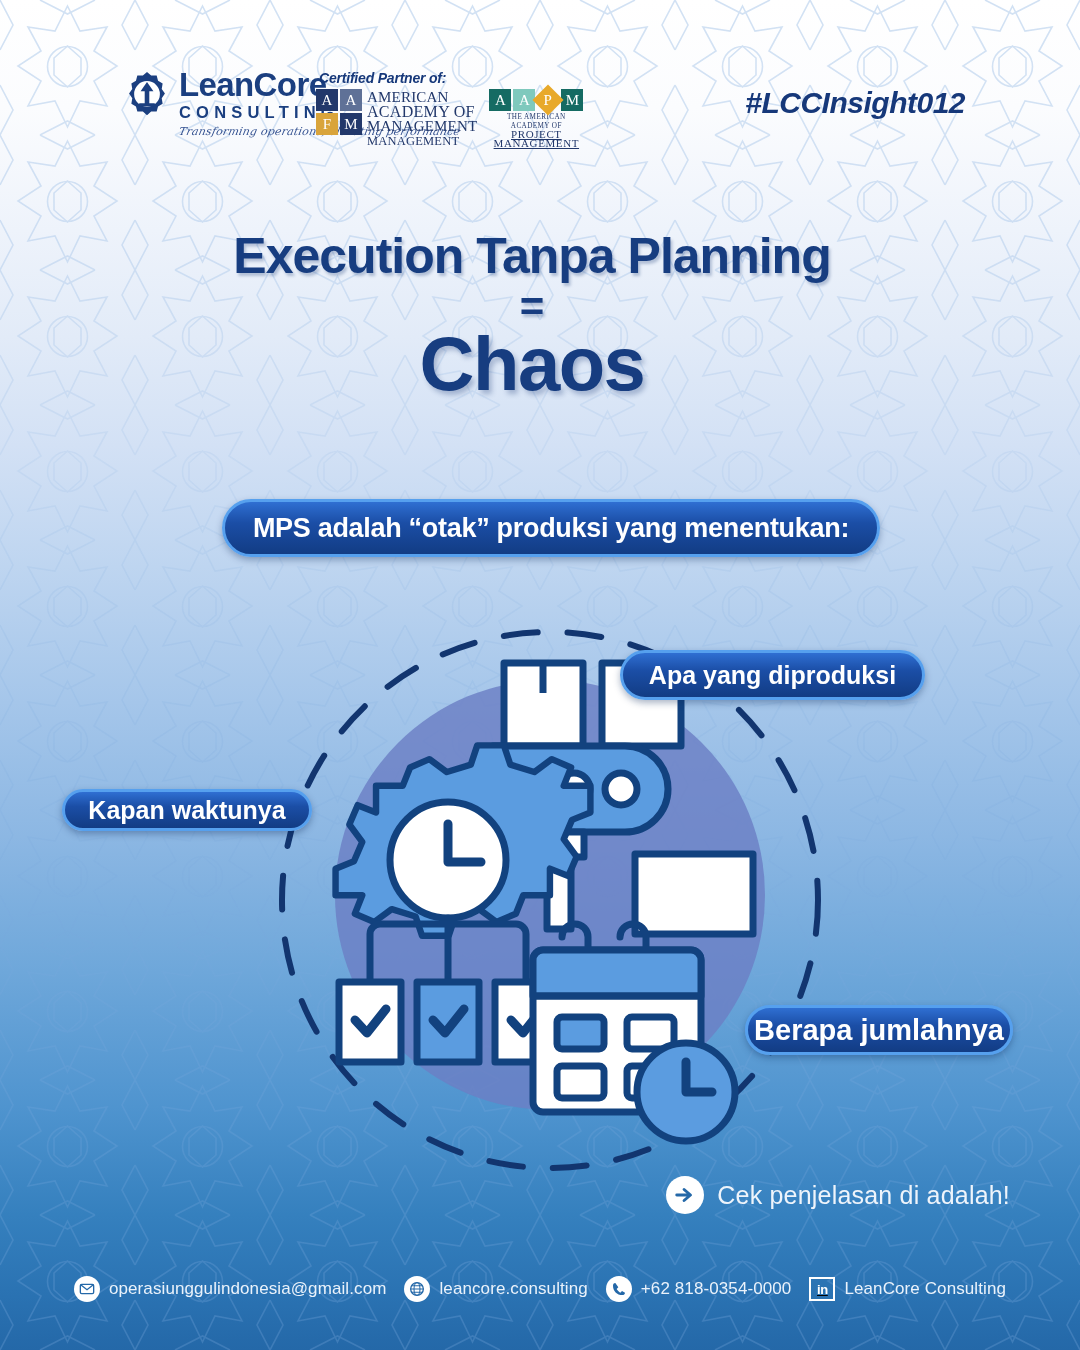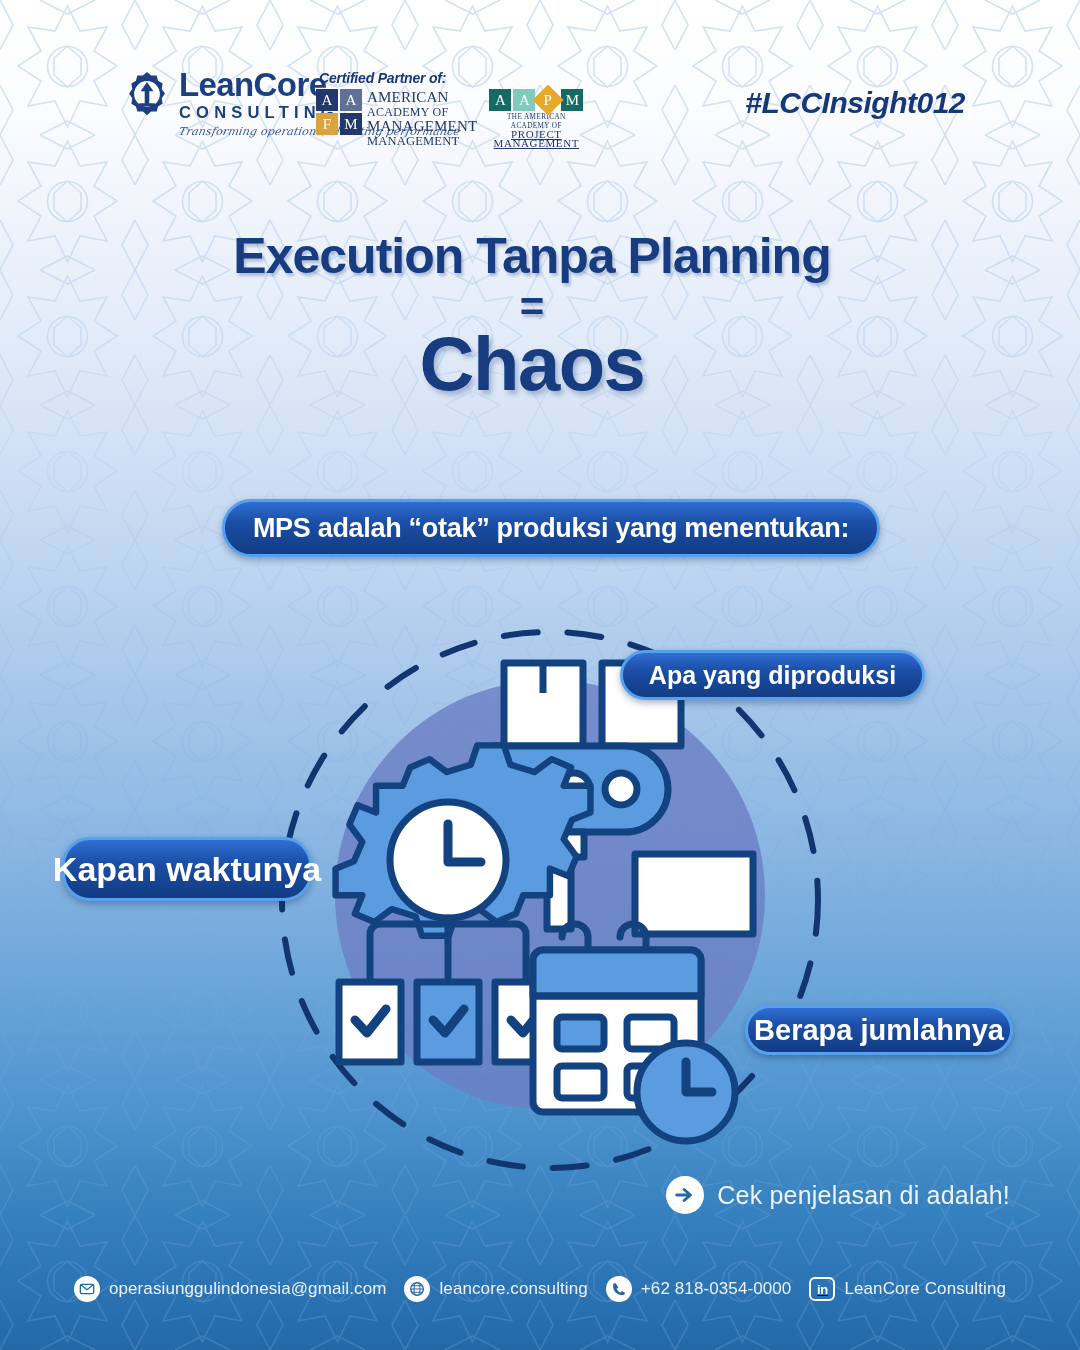--- a/index.html
+++ b/index.html
@@ -86,7 +86,7 @@
     padding-top:1px;
   }
   .aafm-words .w1{ font-size:15px; }
-  .aafm-words .w2{ font-size:12px; letter-spacing:.3px;}
+  .aafm-words .w2{ font-size:16px; letter-spacing:.3px;}
   .aafm-words .w3{ font-size:15px; }
   .aafm-words .w4{ font-size:12.5px; }
 

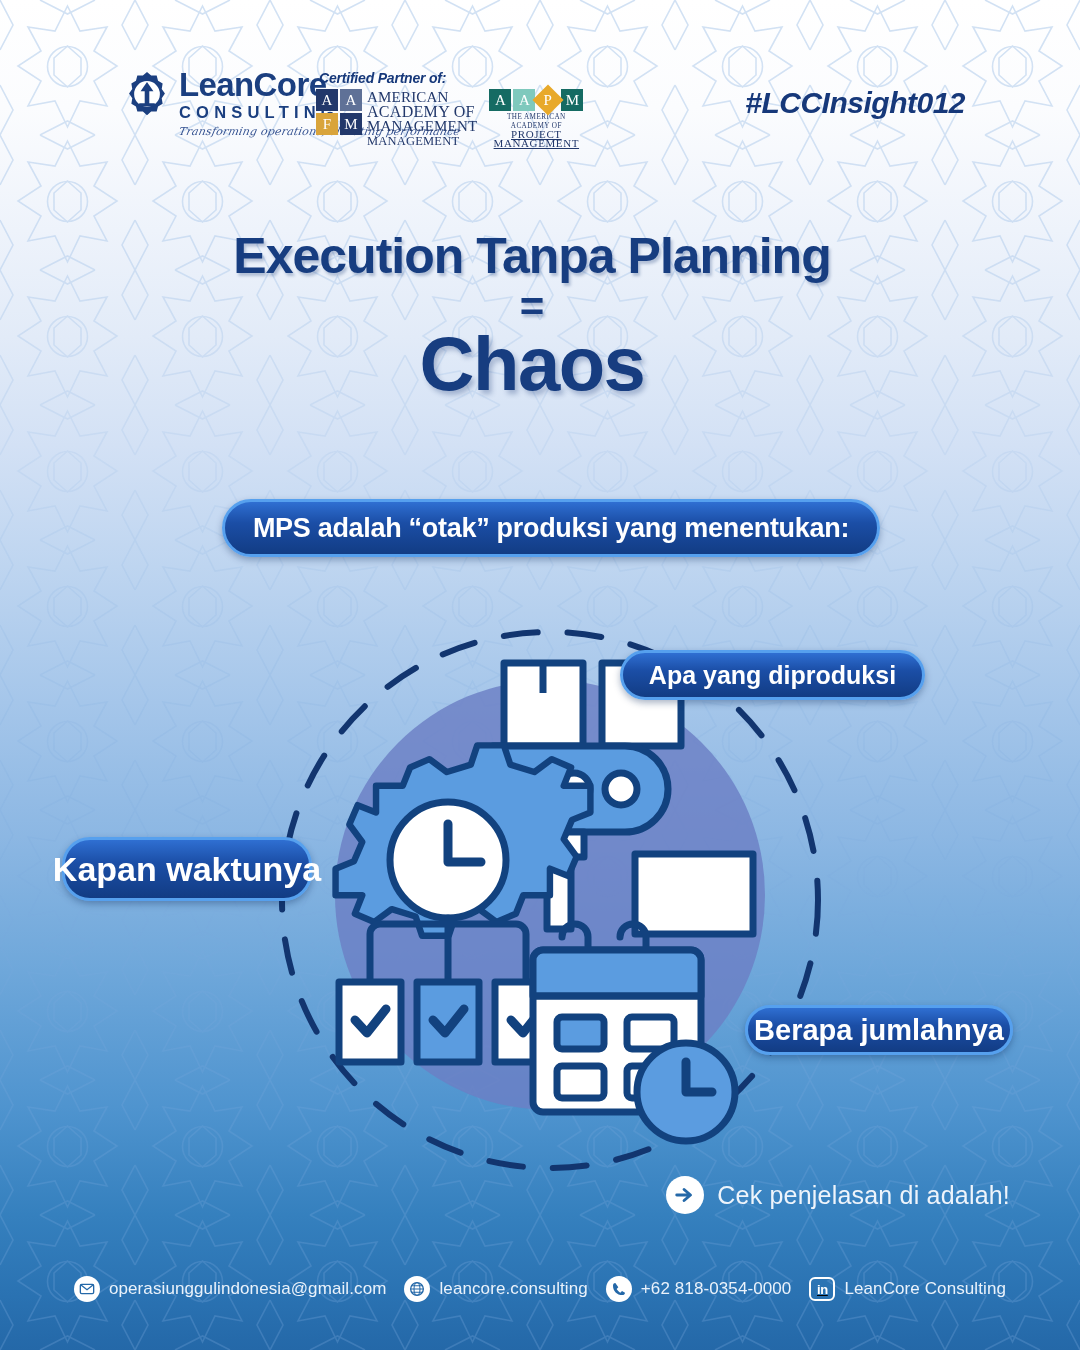--- a/index.html
+++ b/index.html
@@ -157,8 +157,8 @@
     font-size:25px; border-radius:28px;margin-top:48px;
   }
   .pill-kapan{
-    left:62px; top:789px; width:250px; height:64px;
-    font-size:34px; border-radius:28px;margin-top:48px;
+    left:62px; top:789px; width:250px; height:42px;
+    font-size:25px; border-radius:28px;
   }
   .pill-berapa{
     left:745px; top:1005px; width:268px; height:50px;

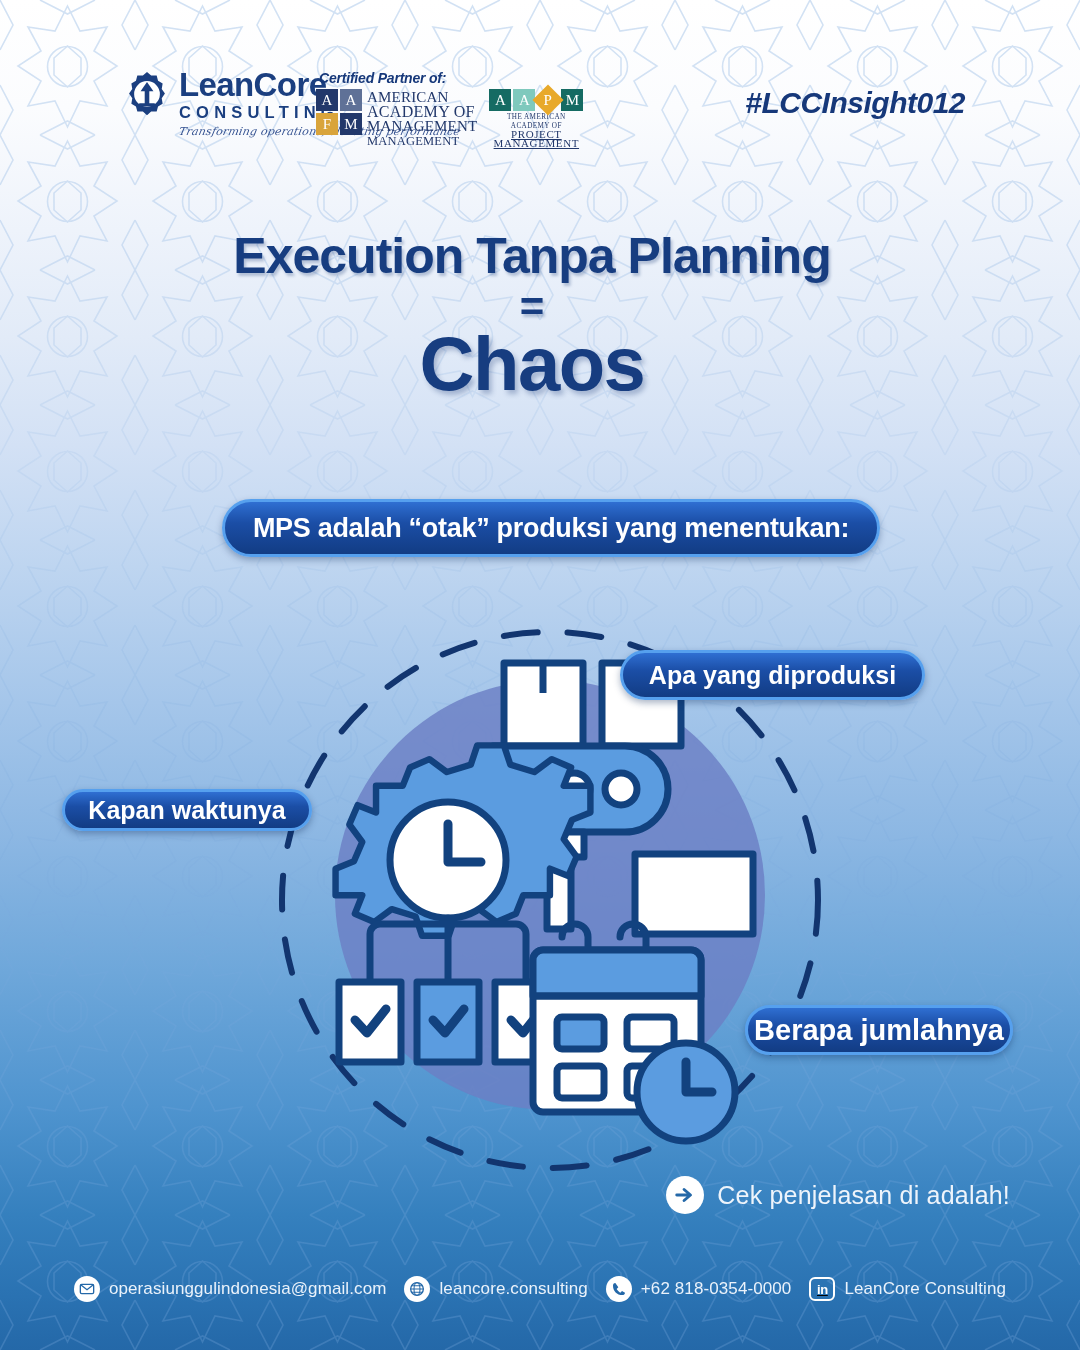--- a/index.html
+++ b/index.html
@@ -198,7 +198,7 @@
     display:flex; align-items:center; justify-content:center; flex:none;
   }
   .fico svg{ width:16px; height:16px; }
-  .fico.li{ background:transparent; border:2px solid #fff; border-radius:6px; width:26px; height:24px;text-decoration:underline;}
+  .fico.li{ background:transparent; border:2px solid #fff; border-radius:0; width:26px; height:24px;text-decoration:underline;}
   .fico.li span{ color:#fff; font-size:13px; font-weight:bold; letter-spacing:-.4px;}
   .ftext{ font-size:17px; color:#eaf2fb; letter-spacing:.1px; }
 </style>

